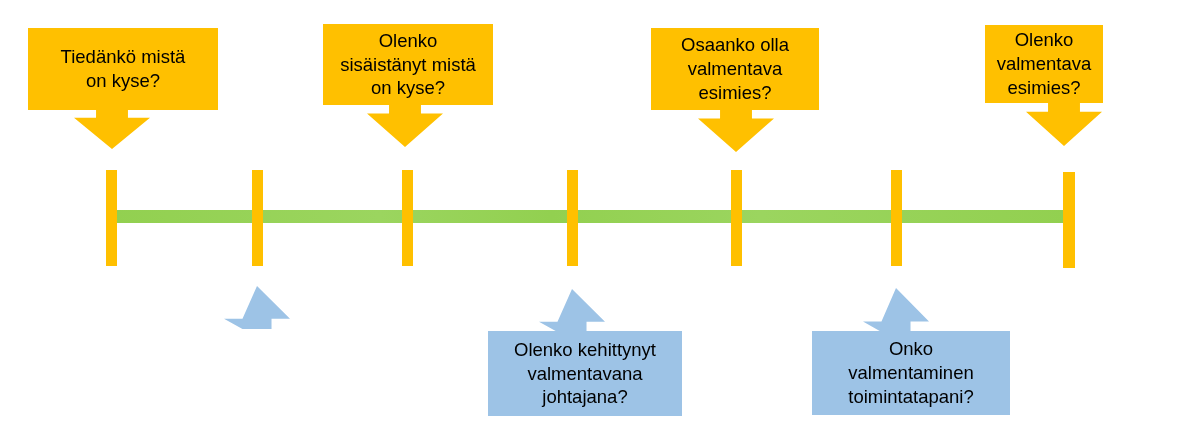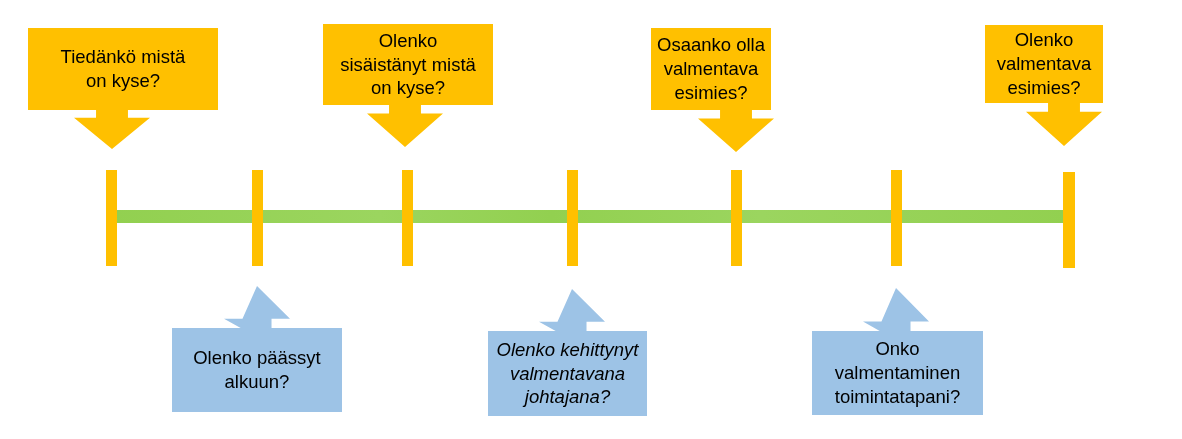--- a/index.html
+++ b/index.html
@@ -72,7 +72,7 @@
   </div>
   <div class="arrow down" style="left:367px; top:104px; width:76px; height:43px;"></div>
 
-  <div class="callout top" style="left:651px; top:28px; width:120px; height:82px;">
+  <div class="callout top" style="left:651px; top:28px; width:168px; height:82px;">
     <span>Osaanko olla
 valmentava
 esimies?</span>

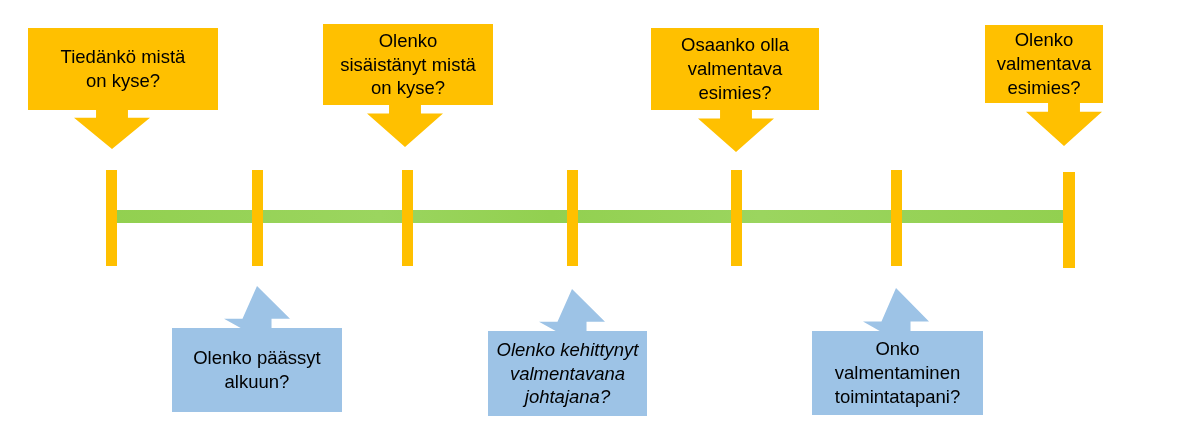--- a/index.html
+++ b/index.html
@@ -96,10 +96,6 @@
   <div class="tick" style="left:1063px; width:12px; top:172px;"></div>
 
   <div class="arrow up" style="left:224px; top:286px; width:66px; height:43px;"></div>
-  <div class="callout bottom" style="left:172px; top:328px; width:170px; height:84px;">
-    <span>Olenko päässyt
-alkuun?</span>
-  </div>
 
   <div class="arrow up" style="left:539px; top:289px; width:66px; height:43px;"></div>
   <div class="callout bottom" style="left:488px; top:331px; width:159px; height:85px;font-style:italic;">

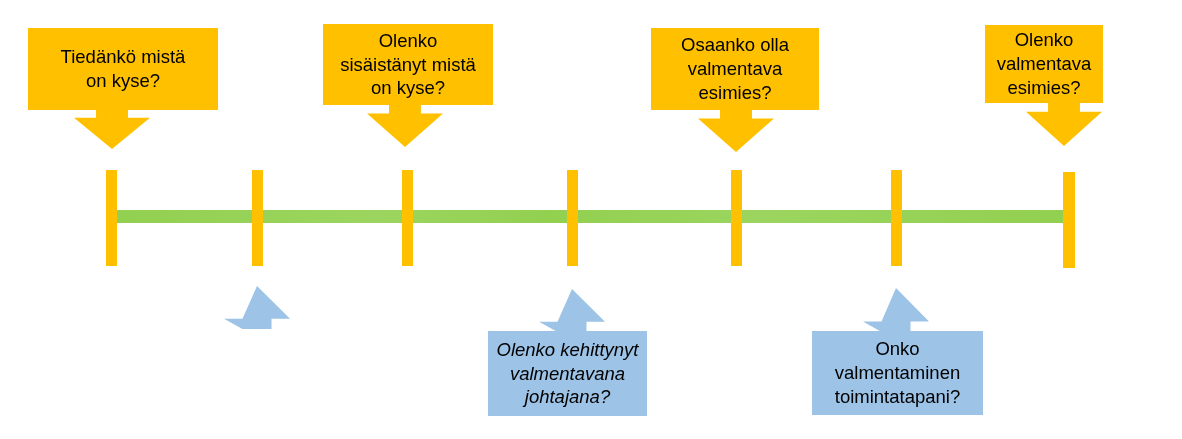--- a/index.html
+++ b/index.html
@@ -98,7 +98,7 @@
   <div class="arrow up" style="left:224px; top:286px; width:66px; height:43px;"></div>
 
   <div class="arrow up" style="left:539px; top:289px; width:66px; height:43px;"></div>
-  <div class="callout bottom" style="left:488px; top:331px; width:159px; height:85px;font-style:italic;">
+  <div class="callout bottom" style="left:488px; top:331px; width:194px; height:85px;">
     <span>Olenko kehittynyt
 valmentavana
 johtajana?</span>

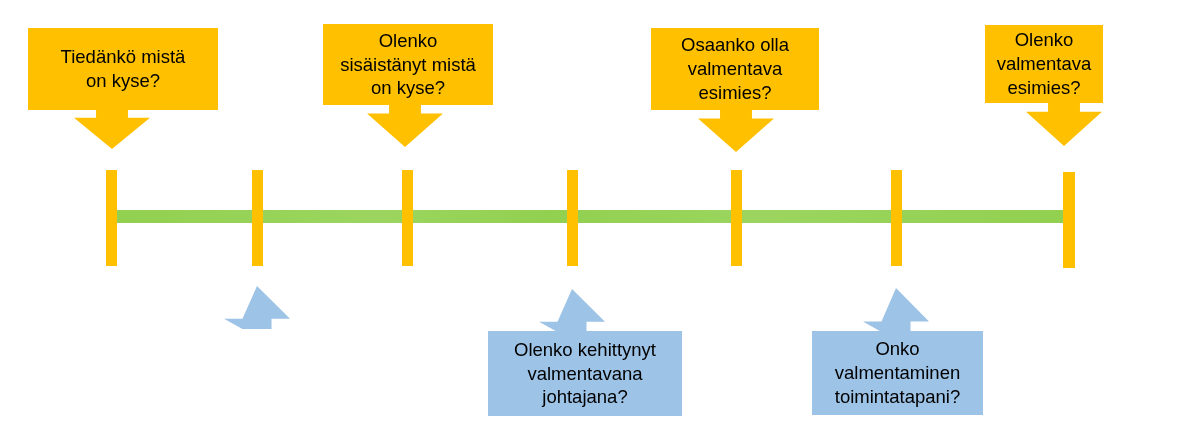--- a/index.html
+++ b/index.html
@@ -105,7 +105,7 @@
   </div>
 
   <div class="arrow up" style="left:863px; top:288px; width:66px; height:44px;"></div>
-  <div class="callout bottom" style="left:812px; top:331px; width:171px; height:84px;">
+  <div class="callout bottom" style="left:812px; top:331px; width:198px; height:84px;">
     <span>Onko
 valmentaminen
 toimintatapani?</span>

